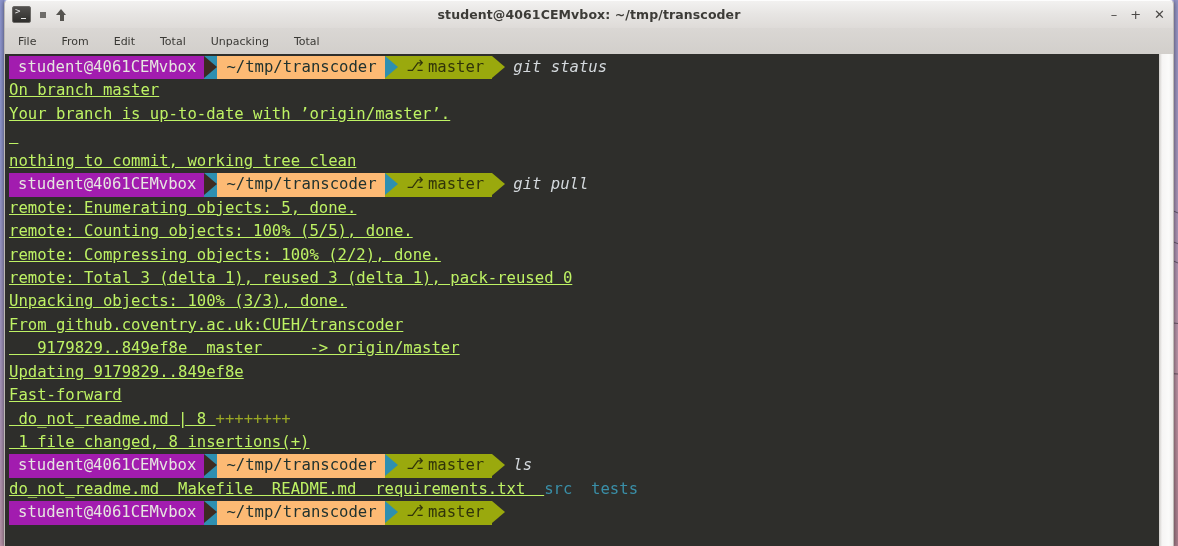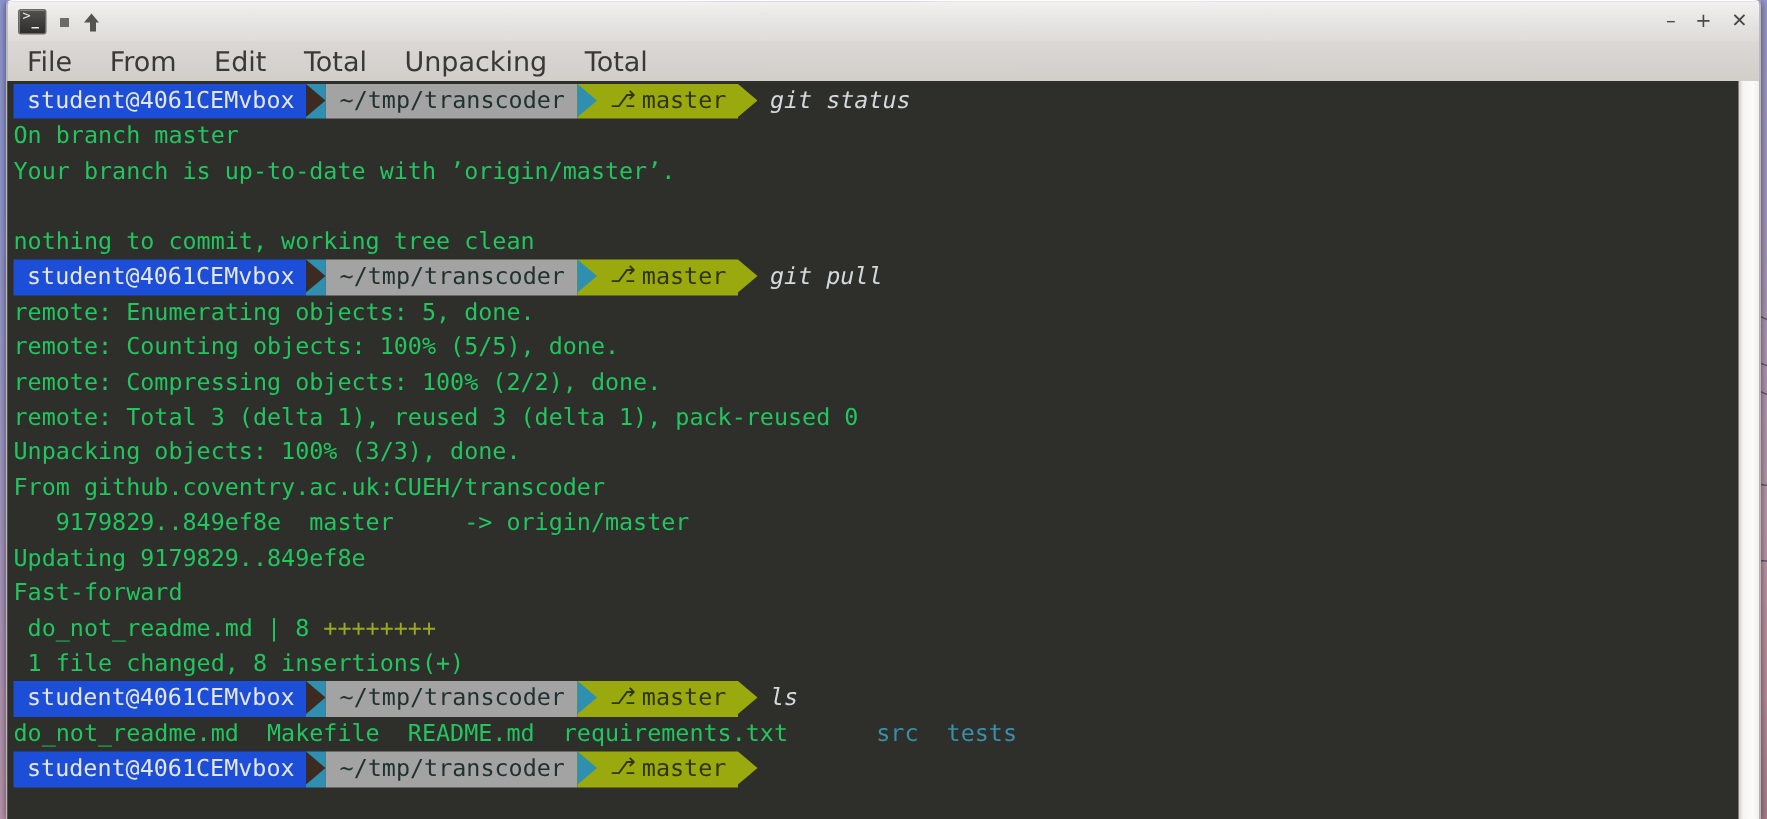--- a/index.html
+++ b/index.html
@@ -271,6 +271,7 @@
       <div class="tb-icon-sq"></div>
       <div class="tb-icon-up"></div>
     </div>
+    <div class="title">student@4061CEMvbox: ~/tmp/transcoder</div>
     <div class="win-ctrls">
       <span>–</span>
       <span>+</span>

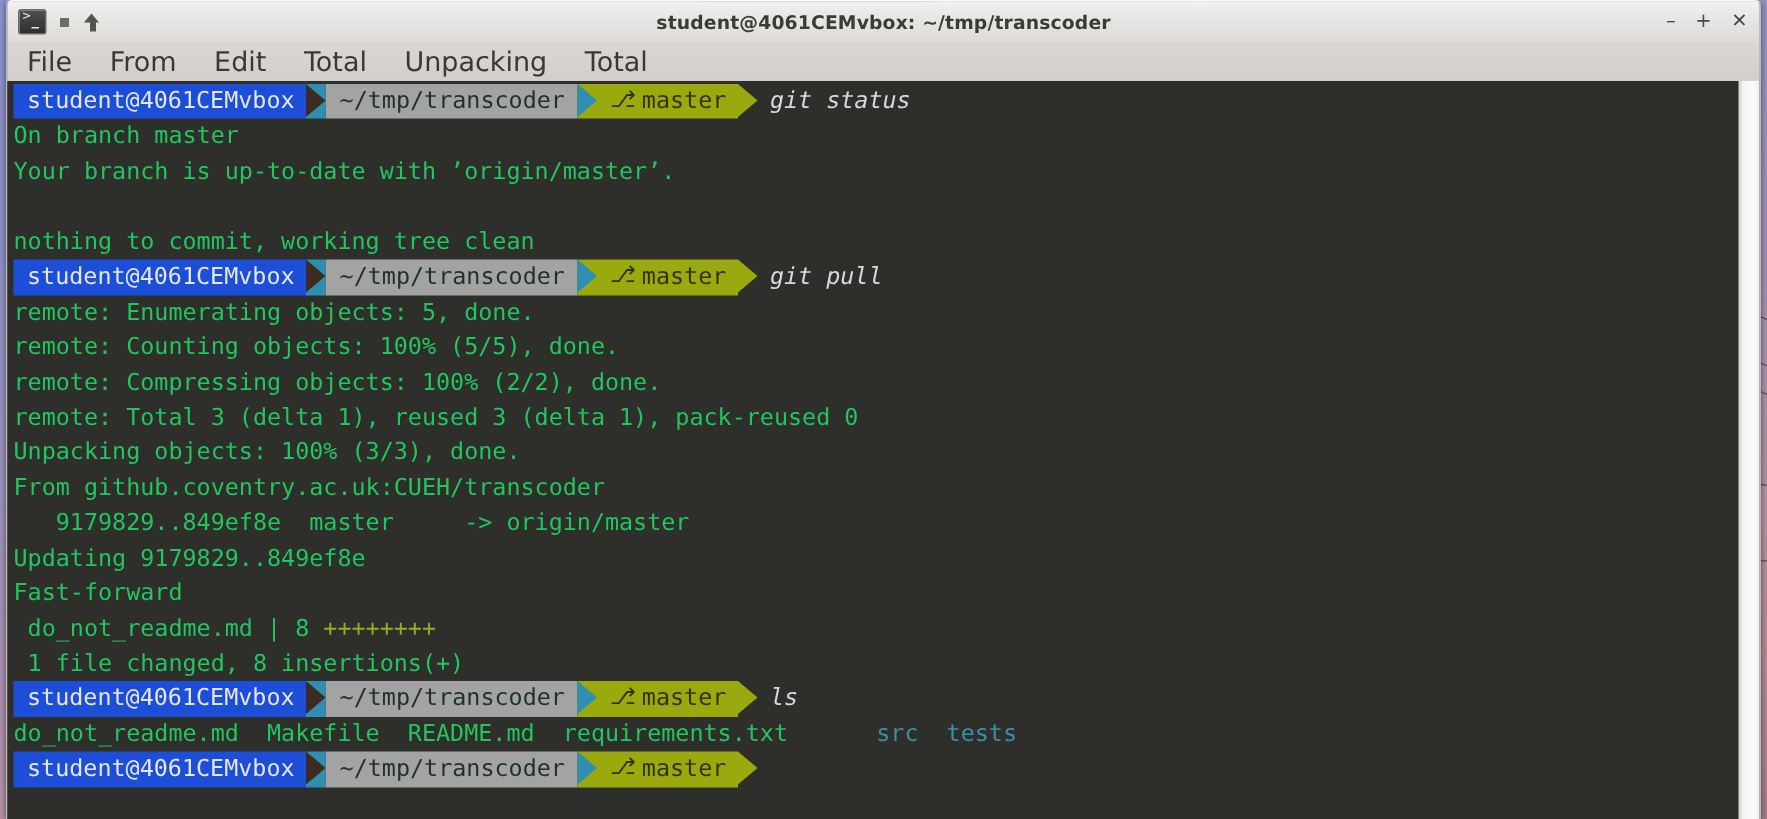--- a/index.html
+++ b/index.html
@@ -154,7 +154,7 @@
     box-sizing: border-box;
   }
   #menubar .mi {
-    font-size: 18px;
+    font-size: 11px;
     color: #3a3935;
     margin-right: 25px;
     white-space: nowrap;

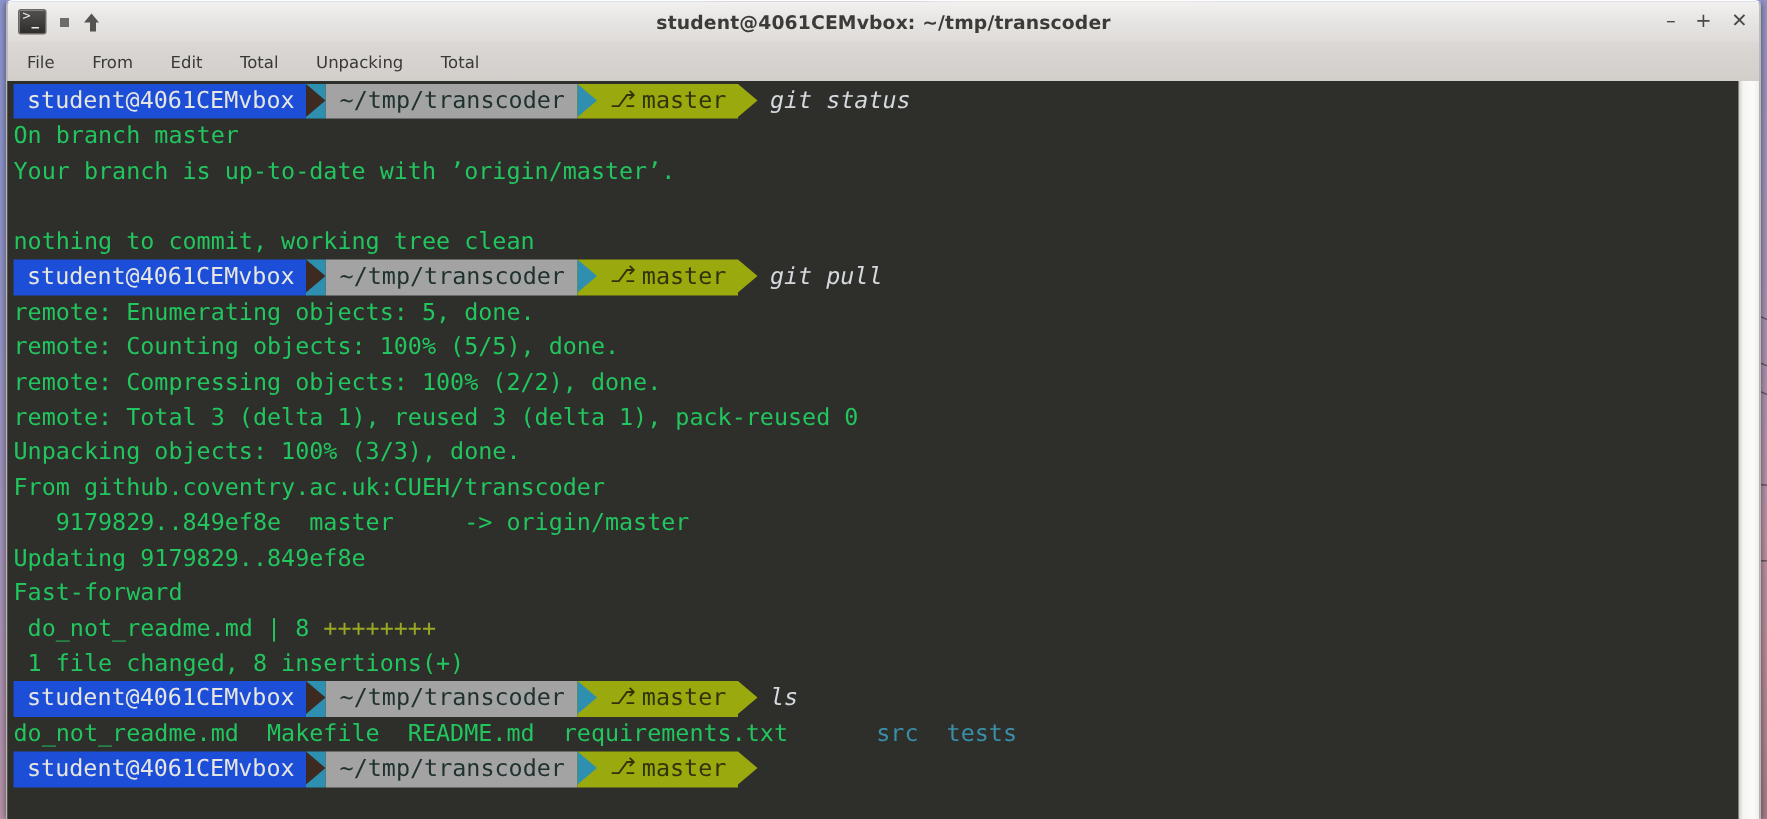--- a/index.html
+++ b/index.html
@@ -212,7 +212,7 @@
     line-height: 23.45px;
     white-space: pre;
   }
-  .seg-user { background: #1d4ed8; color: #e6e6e0; }
+  .seg-user { background: #a21caf; color: #e6e6e0; }
   .seg-path { background: #a3a3a3; color: #20322f; text-align: center; }
   .seg-git  { background: #9aa90d; color: #31340a; }
 

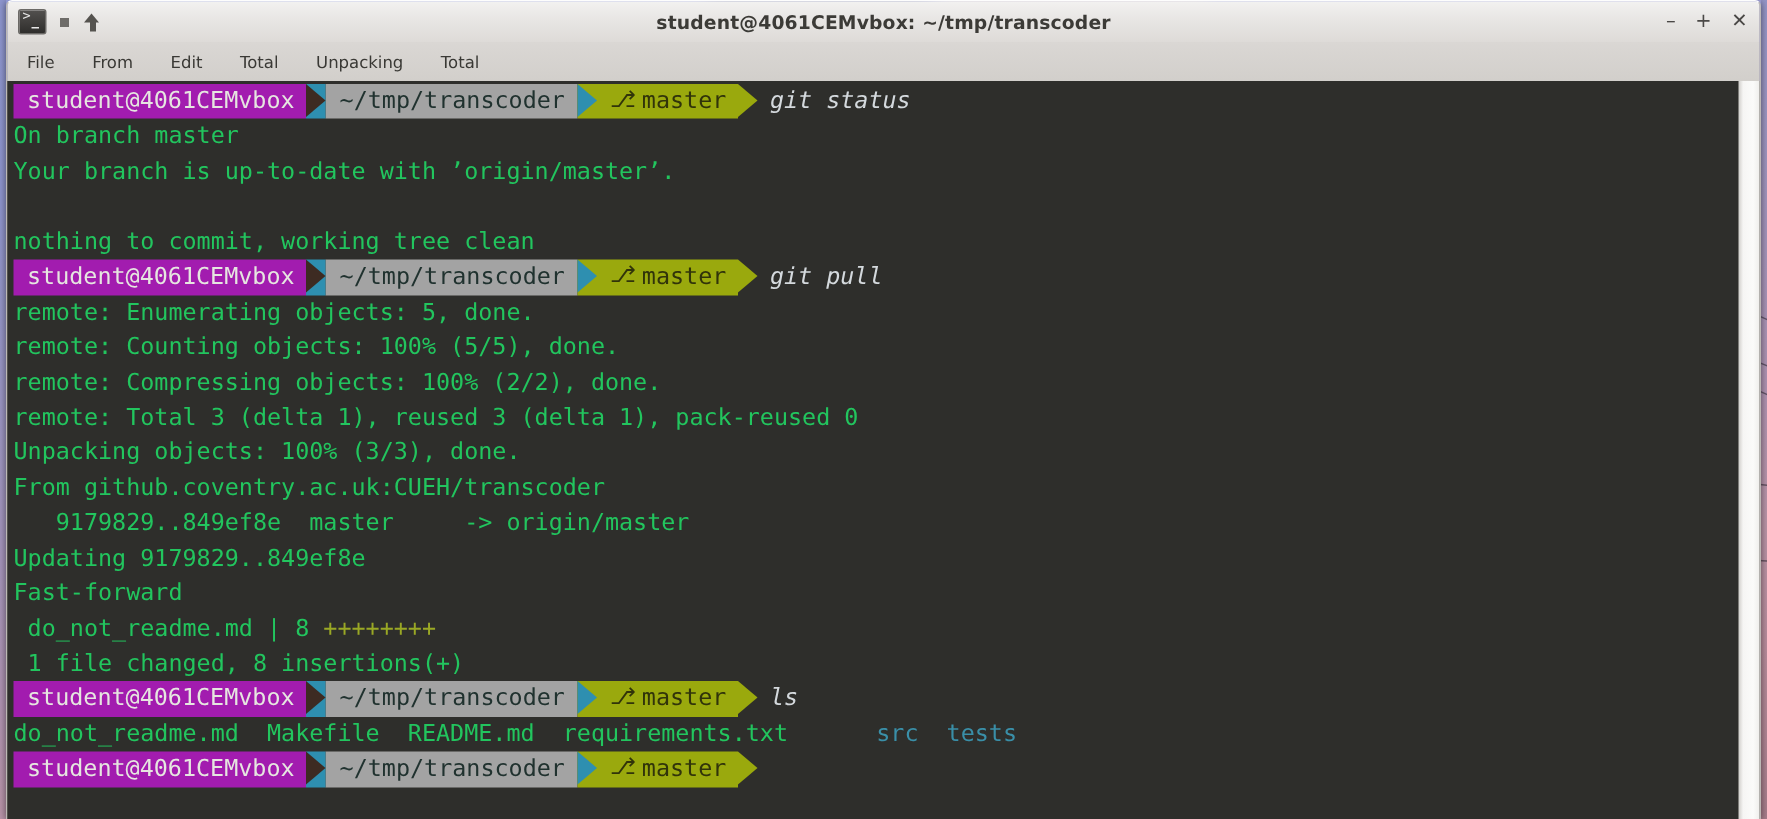--- a/index.html
+++ b/index.html
@@ -213,7 +213,7 @@
     white-space: pre;
   }
   .seg-user { background: #a21caf; color: #e6e6e0; }
-  .seg-path { background: #a3a3a3; color: #20322f; text-align: center; }
+  .seg-path { background: #fdba74; color: #20322f; text-align: center; }
   .seg-git  { background: #9aa90d; color: #31340a; }
 
   .arrow {

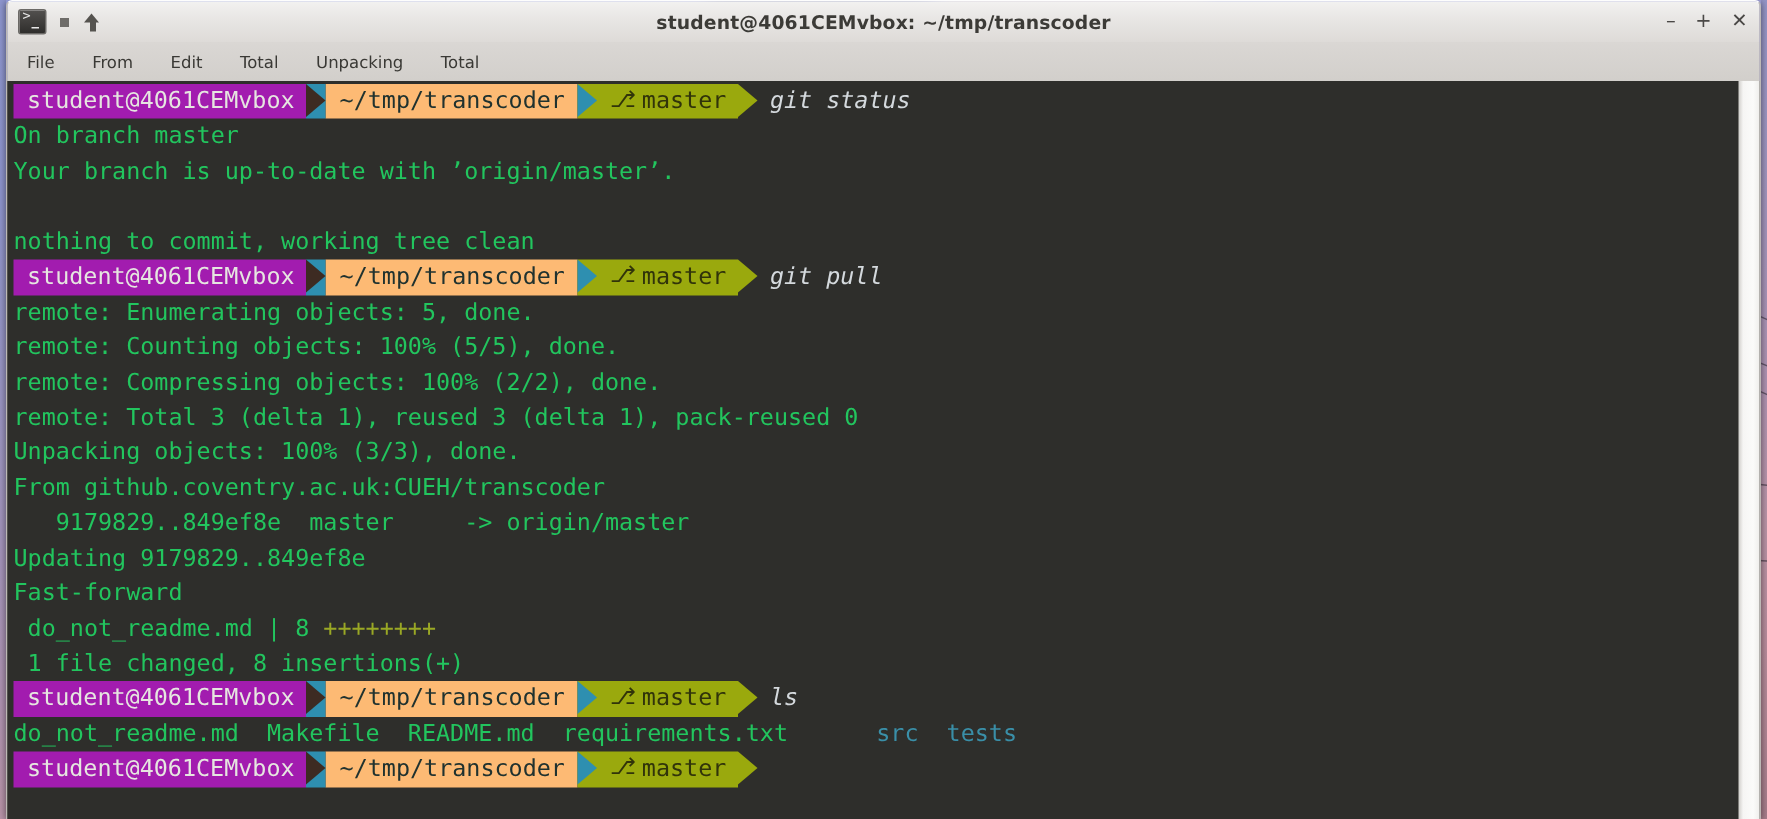--- a/index.html
+++ b/index.html
@@ -192,7 +192,7 @@
 
   
   .t-line { height: 23.45px; }
-  .c-def  { color: #22c55e; }
+  .c-def  { color: #bef264; text-decoration: underline; }
   .c-grn  { color: #9aa825; }
   .c-cyn  { color: #3a8fa8; margin-left: 40px; }
 

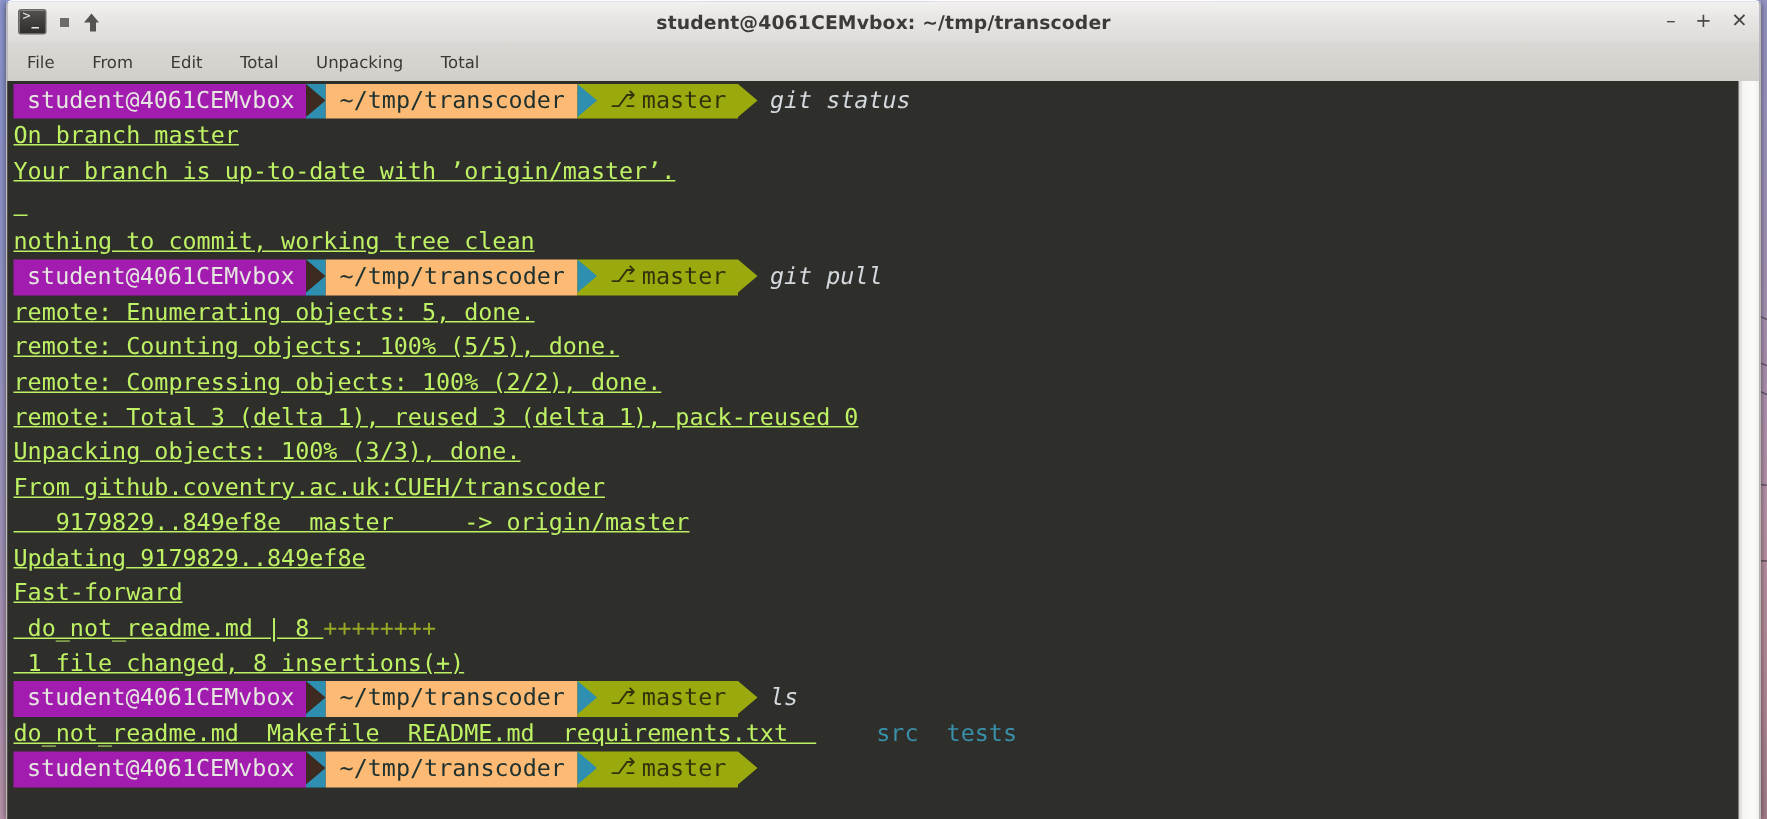--- a/index.html
+++ b/index.html
@@ -194,7 +194,7 @@
   .t-line { height: 23.45px; }
   .c-def  { color: #bef264; text-decoration: underline; }
   .c-grn  { color: #9aa825; }
-  .c-cyn  { color: #3a8fa8; margin-left: 40px; }
+  .c-cyn  { color: #3a8fa8; }
 
   
   .pl {

